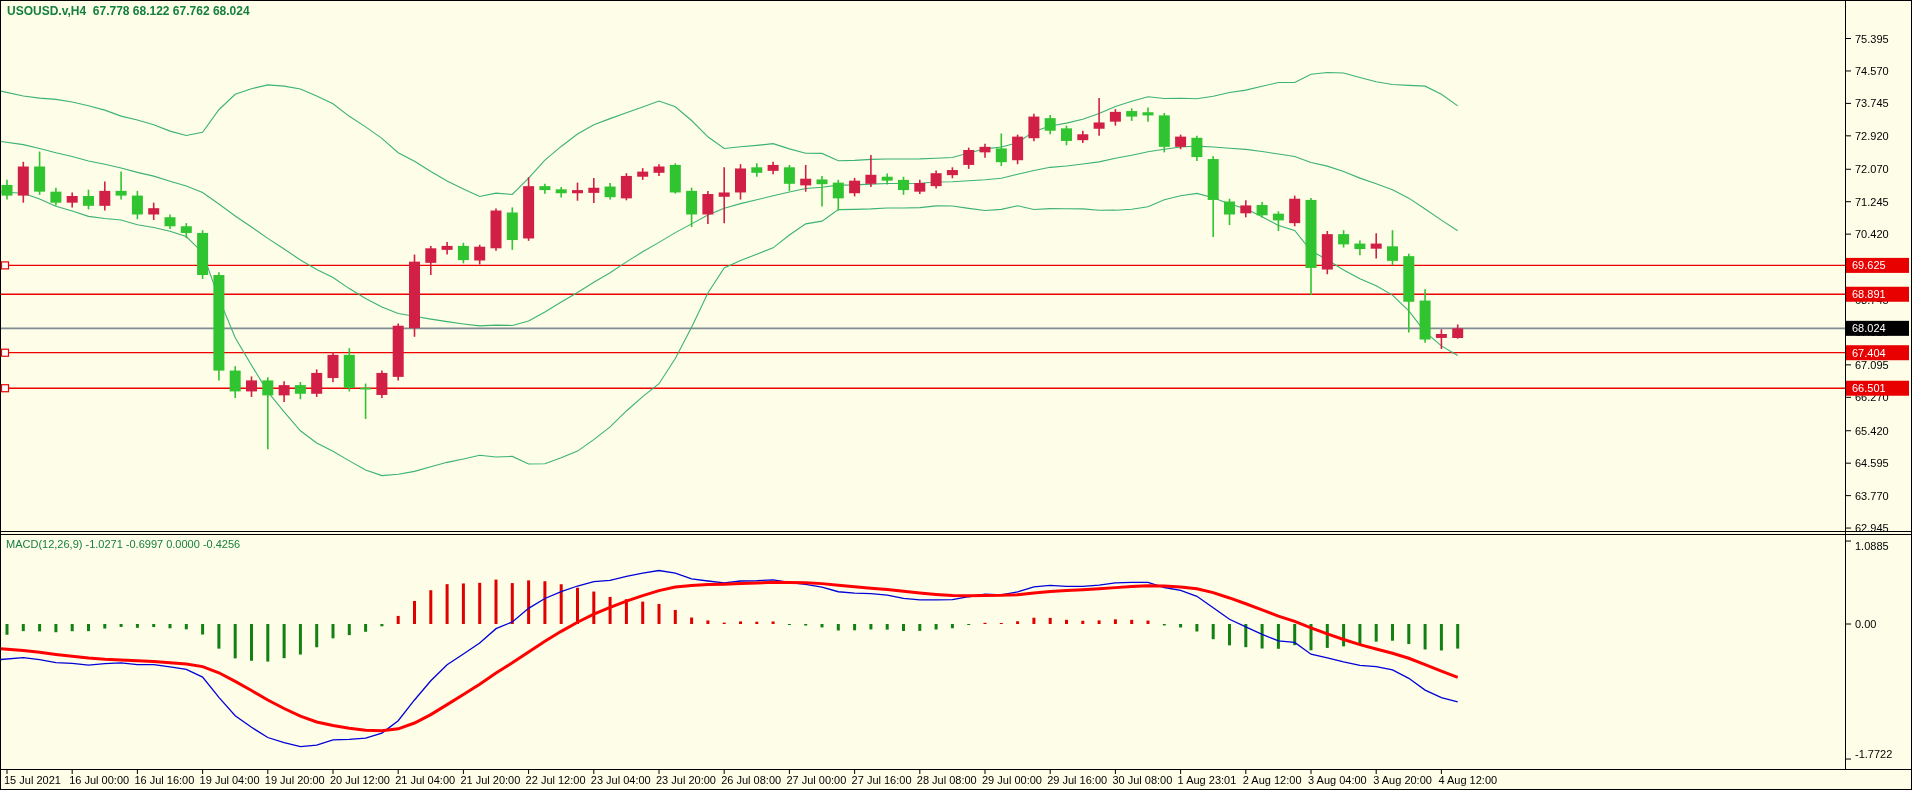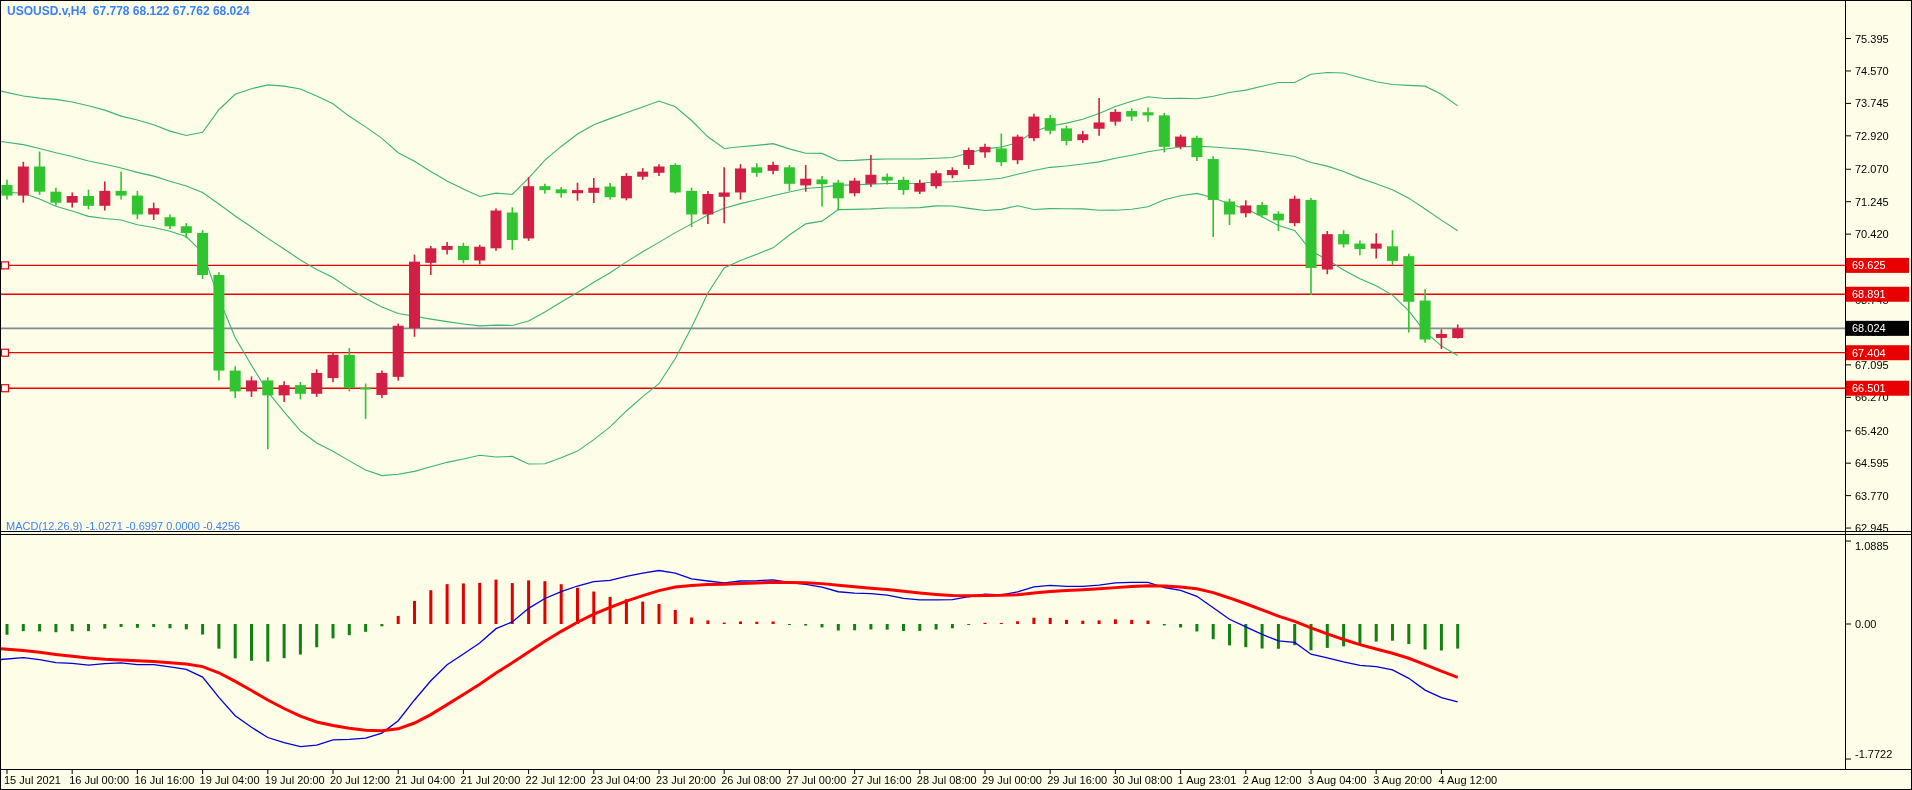--- a/index.html
+++ b/index.html
@@ -5,7 +5,7 @@
   html,body{margin:0;padding:0;background:#e8e8e8;font-family:"Liberation Sans",sans-serif;}
   .app{position:relative;width:1912px;height:790px;background:#FDFDE8;overflow:hidden;
        border:0;box-sizing:border-box;}
-  .overlay-label{position:absolute;color:#3b82f6;white-space:pre;pointer-events:none;}
+  .overlay-label{position:absolute;color:#15803d;white-space:pre;pointer-events:none;}
   .title{left:7px;top:4px;font-size:12px;font-weight:700;}
   .macd-label{left:6px;top:520px;font-size:11px;font-weight:400;}
   svg{position:absolute;left:0;top:0;}

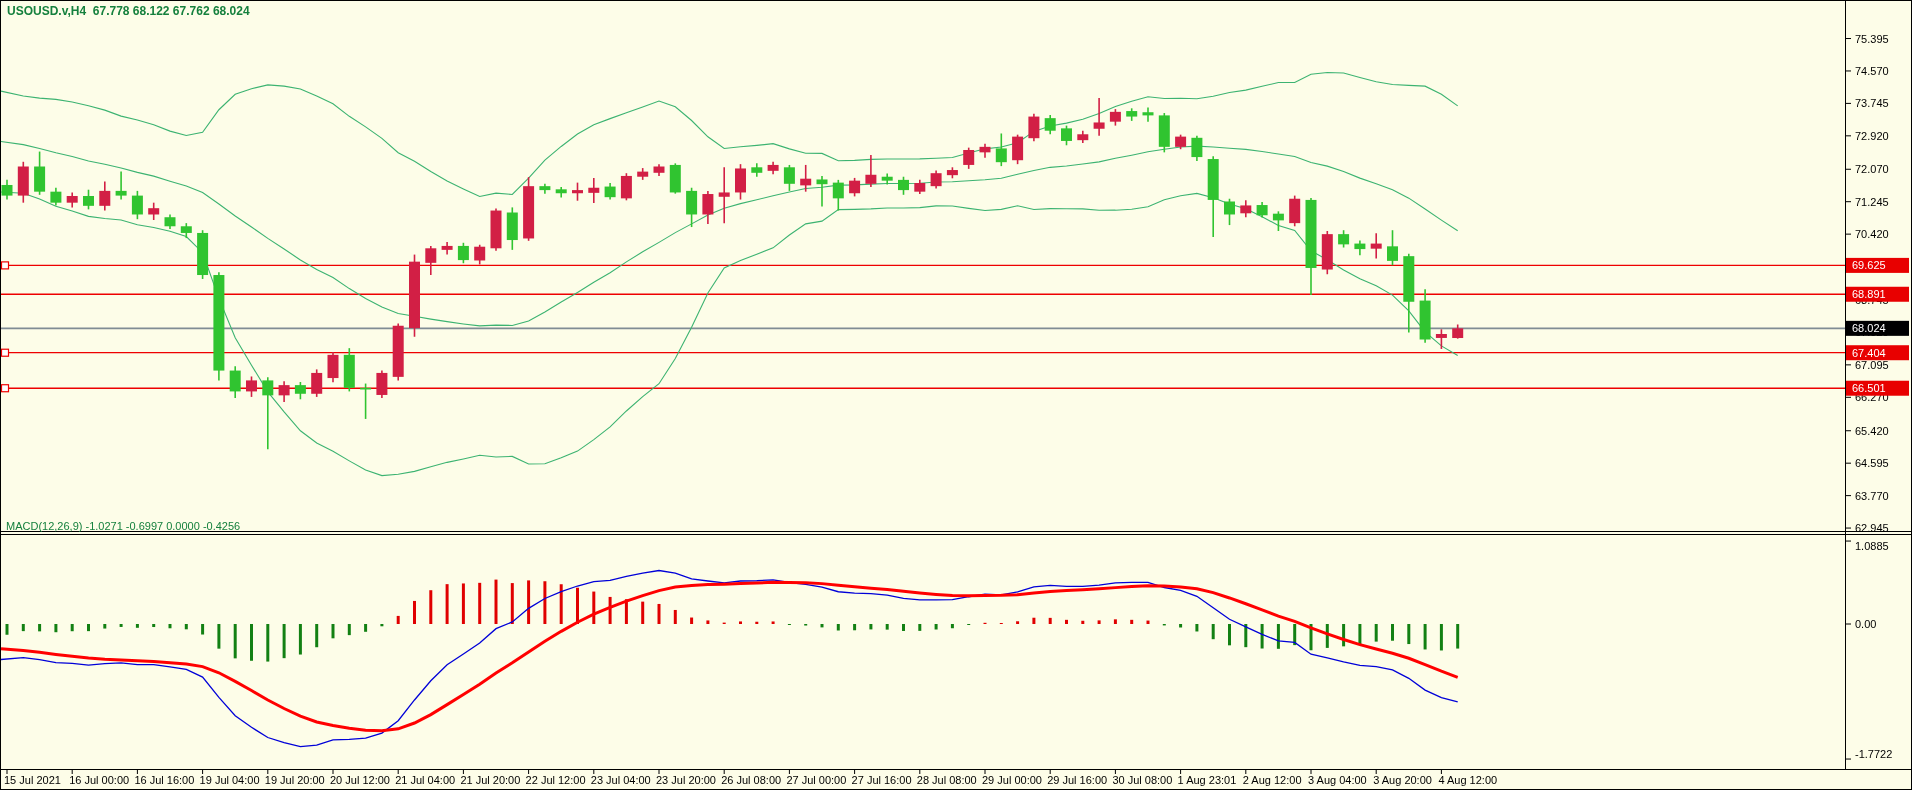--- a/index.html
+++ b/index.html
@@ -7,7 +7,7 @@
        border:0;box-sizing:border-box;}
   .overlay-label{position:absolute;color:#15803d;white-space:pre;pointer-events:none;}
   .title{left:7px;top:4px;font-size:12px;font-weight:700;}
-  .macd-label{left:6px;top:520px;font-size:11px;font-weight:400;}
+  .macd-label{left:6px;top:538px;font-size:11px;font-weight:400;}
   svg{position:absolute;left:0;top:0;}
   text{font-family:"Liberation Sans",sans-serif;}
 </style>

